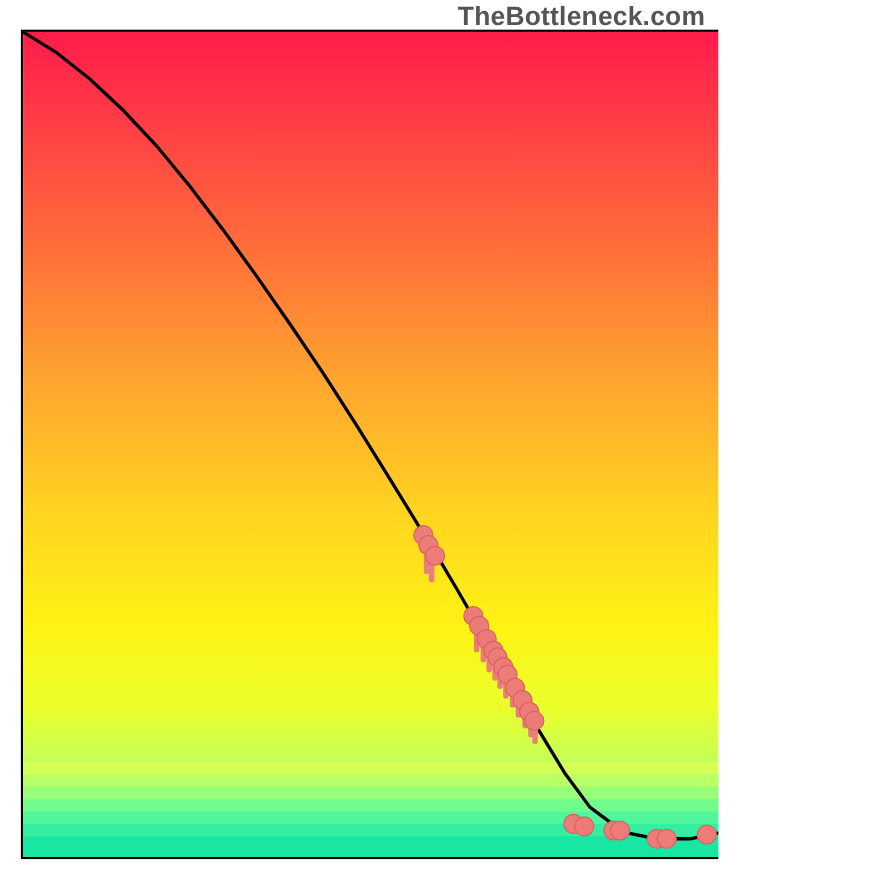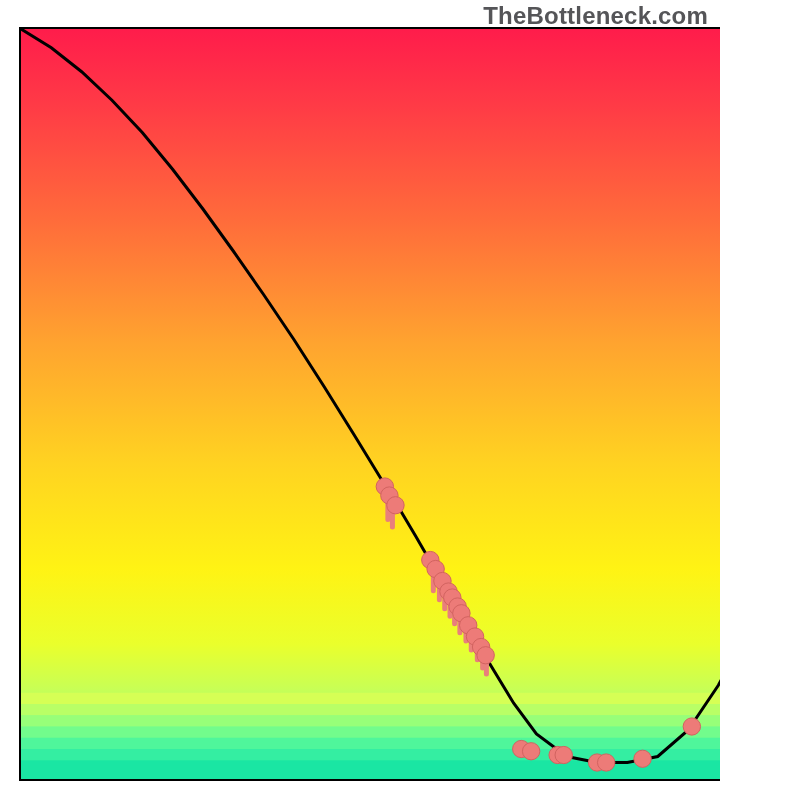--- a/index.html
+++ b/index.html
@@ -12,7 +12,7 @@
   }
   .frame {
     position: relative;
-    width: 720px;
+    width: 653px;
     height: 800px;
     overflow: hidden;
   }

